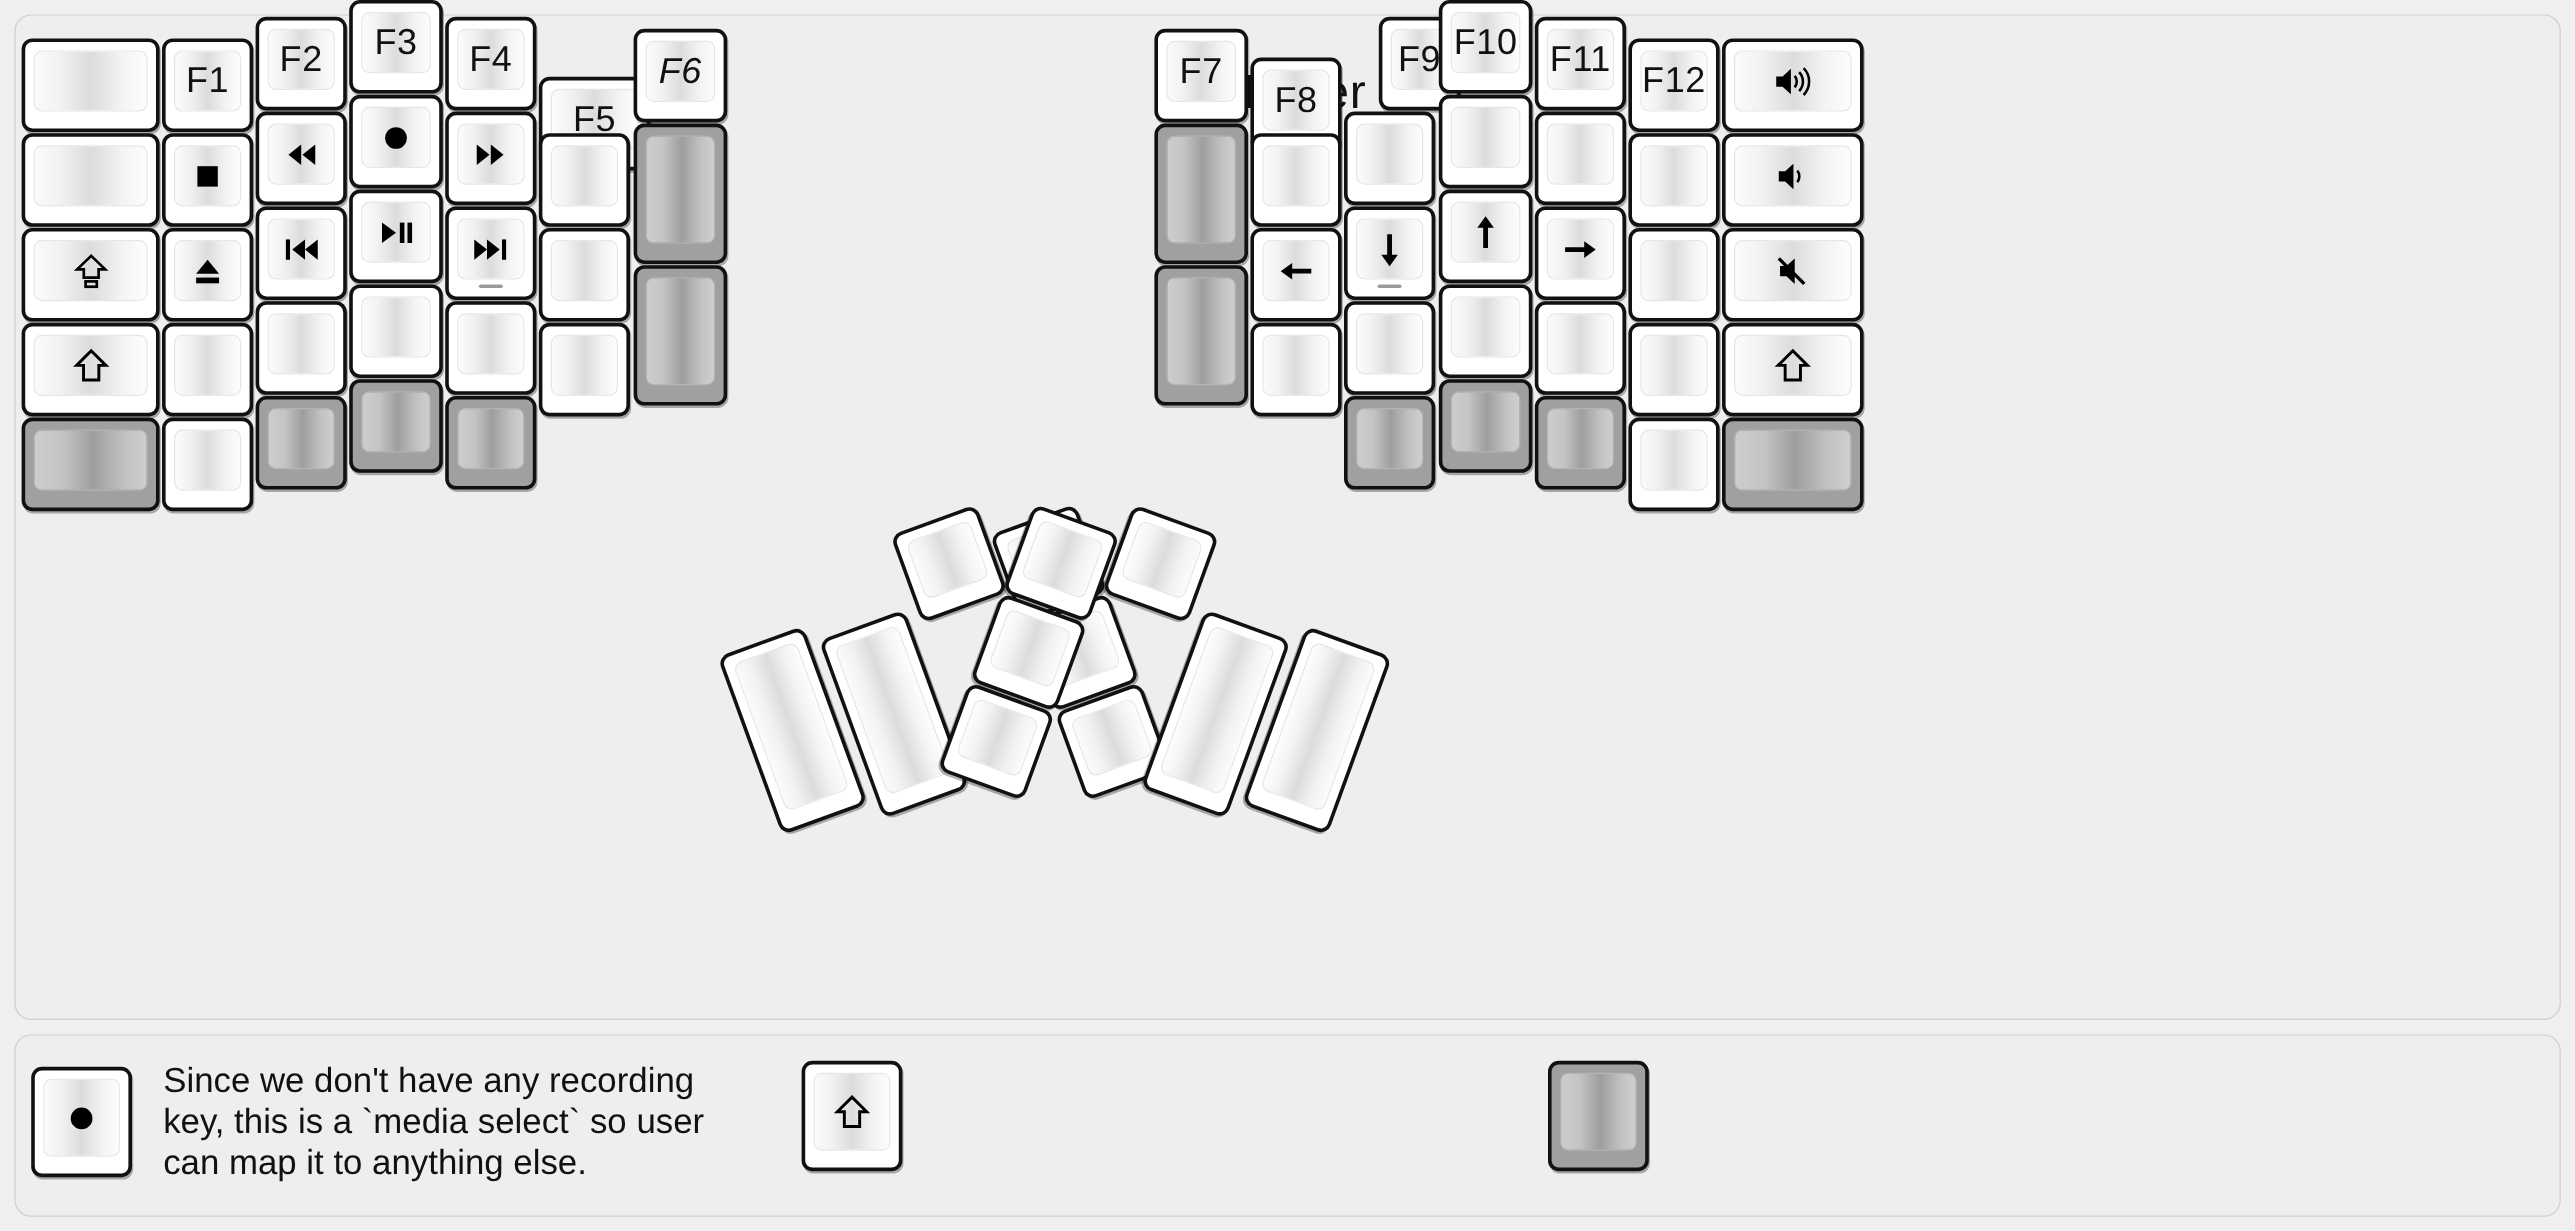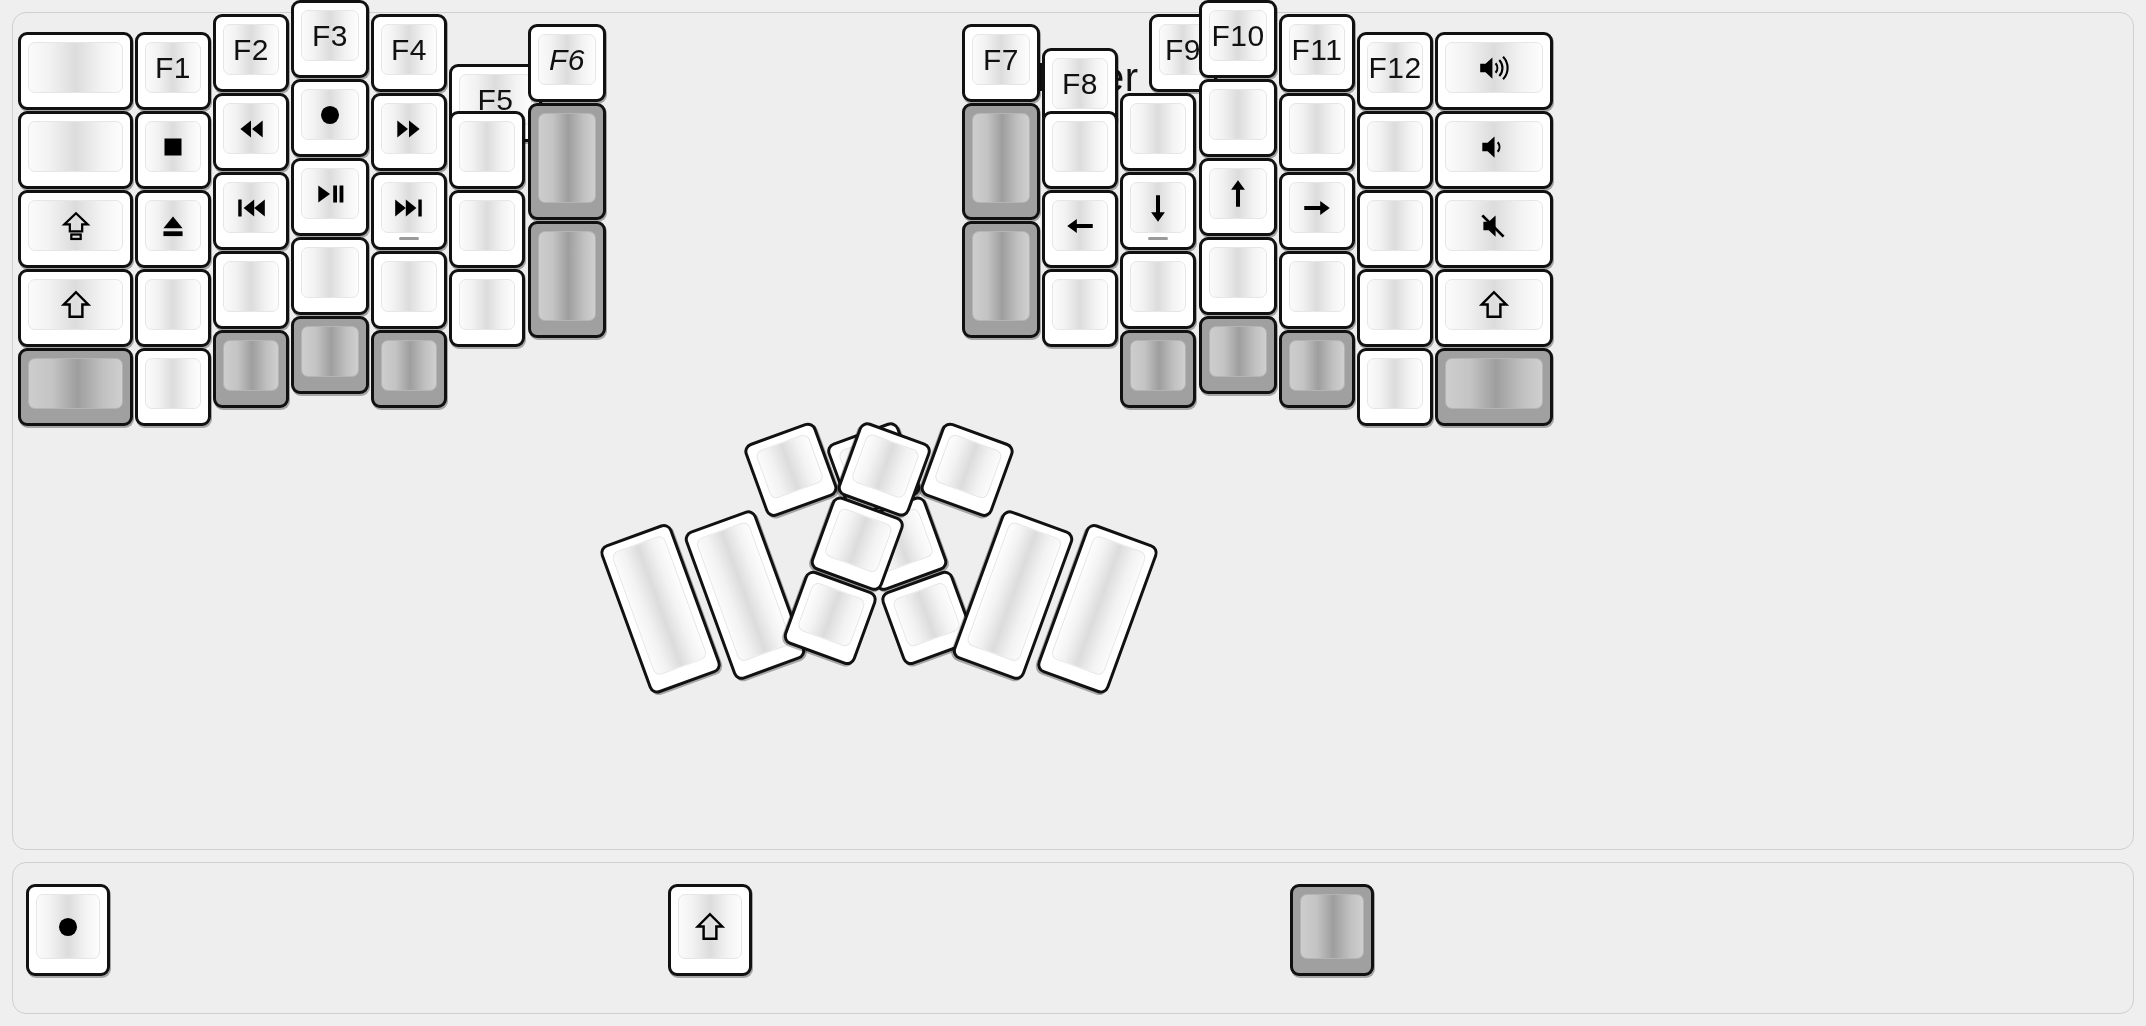--- a/index.html
+++ b/index.html
@@ -500,6 +500,9 @@
             </span>
           </div>
         </div>
+        <div class="legend-text">Since we don't have any recording
+key, this is a `media select` so user
+can map it to anything else.</div>
       </div>
       <div class="legend-item" style="left: 668px; top: 884px;">
         <div class="key legend-key" style="position: relative; left: 0px; top: 0px;">

